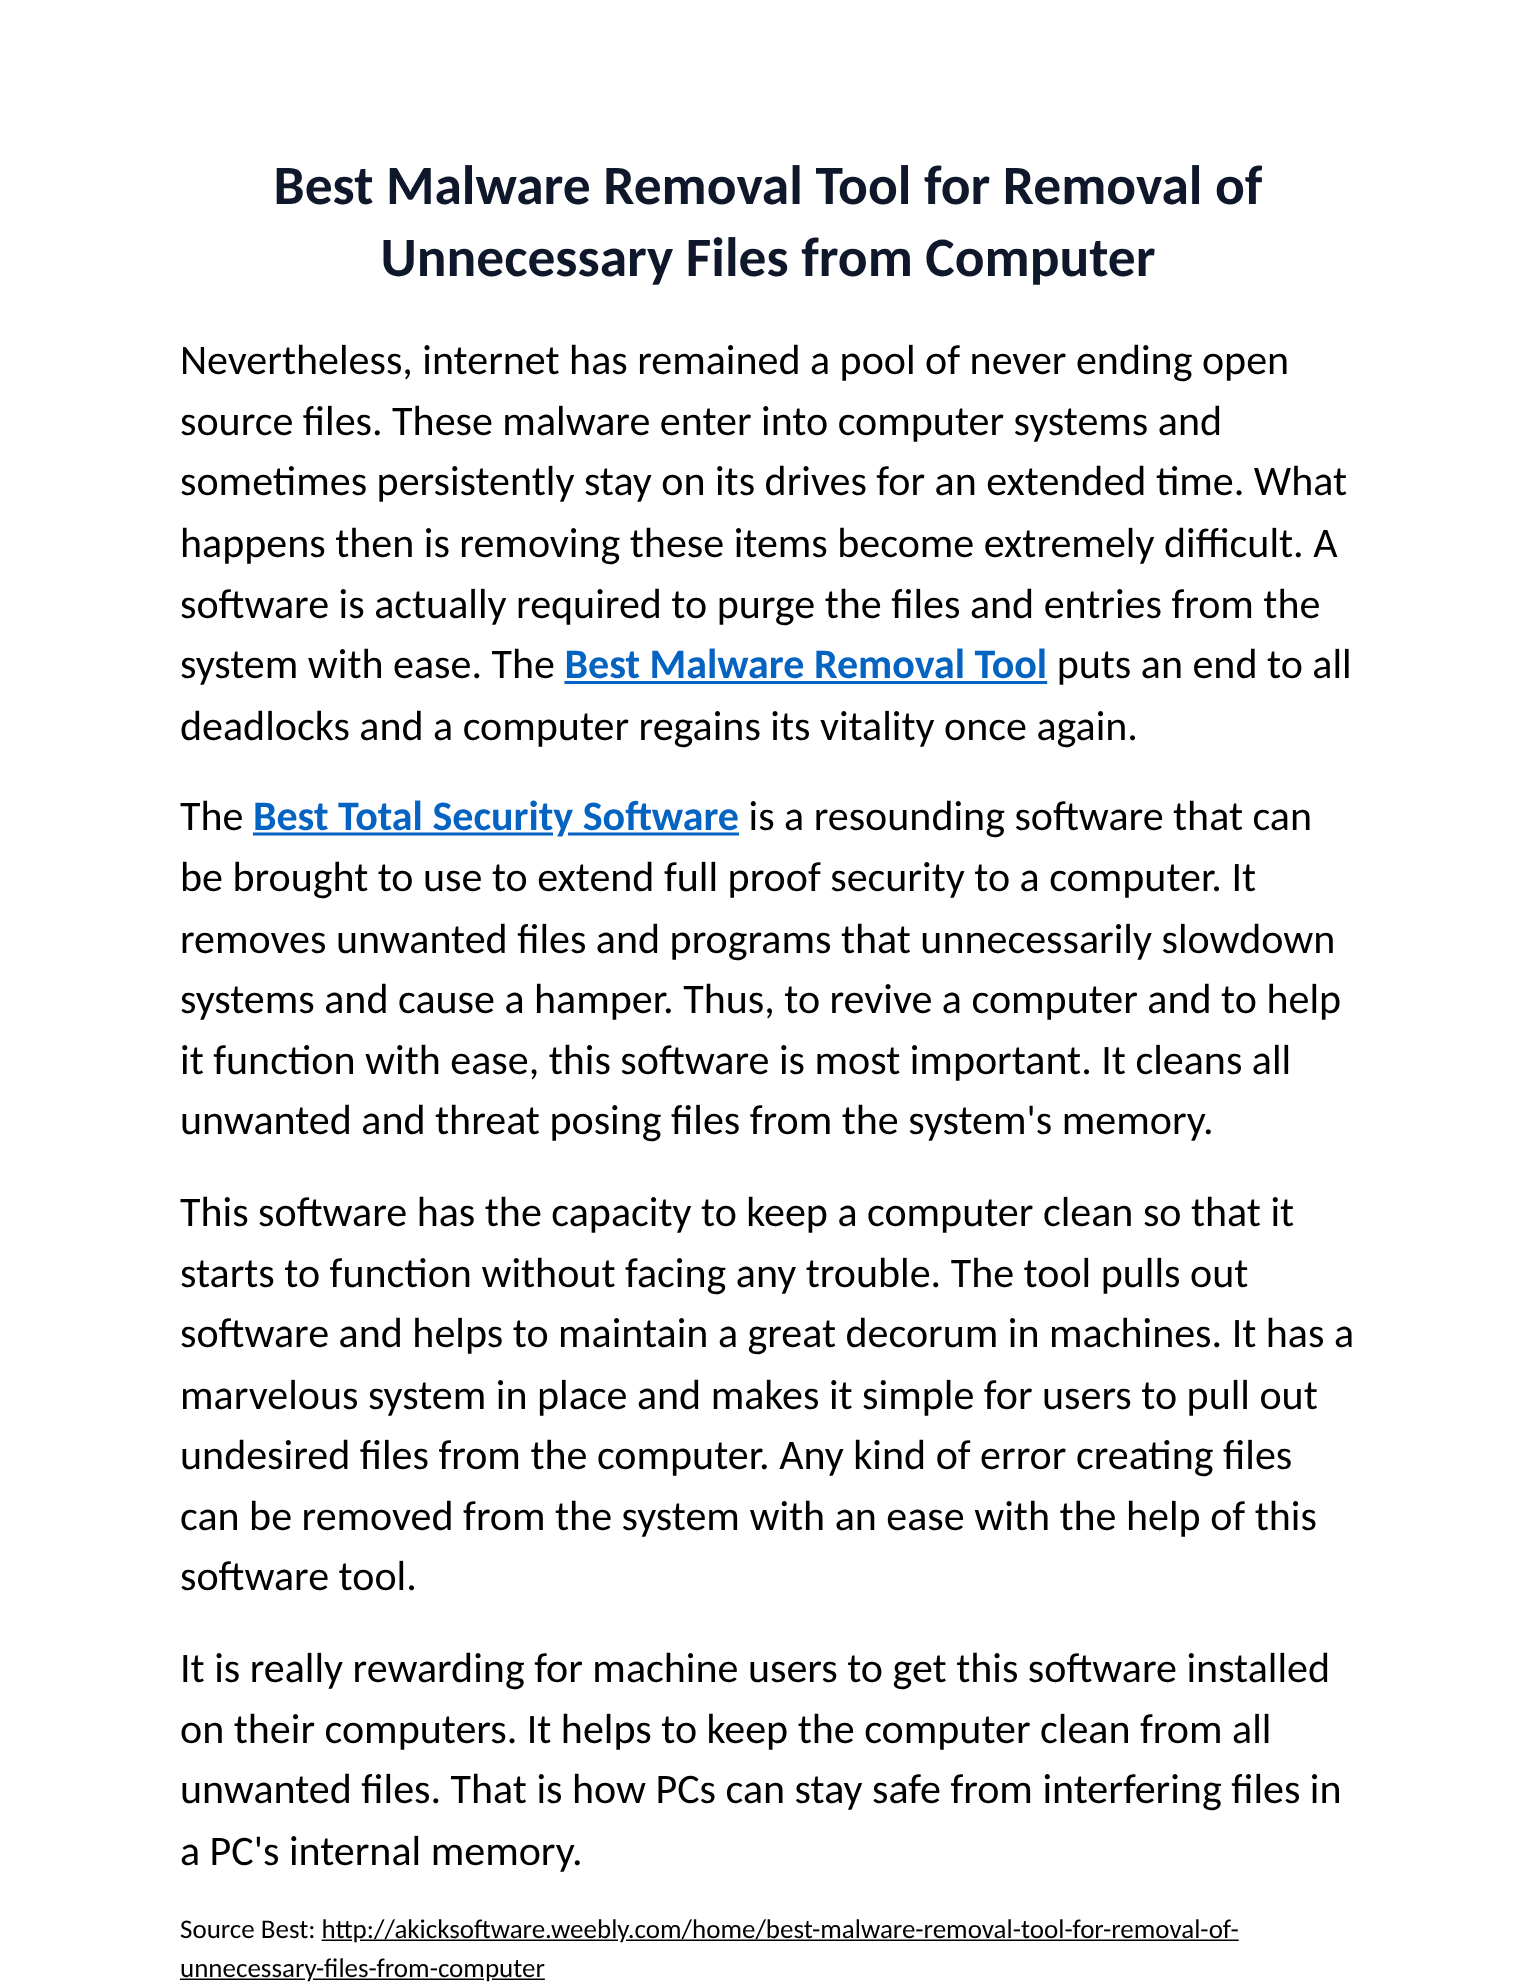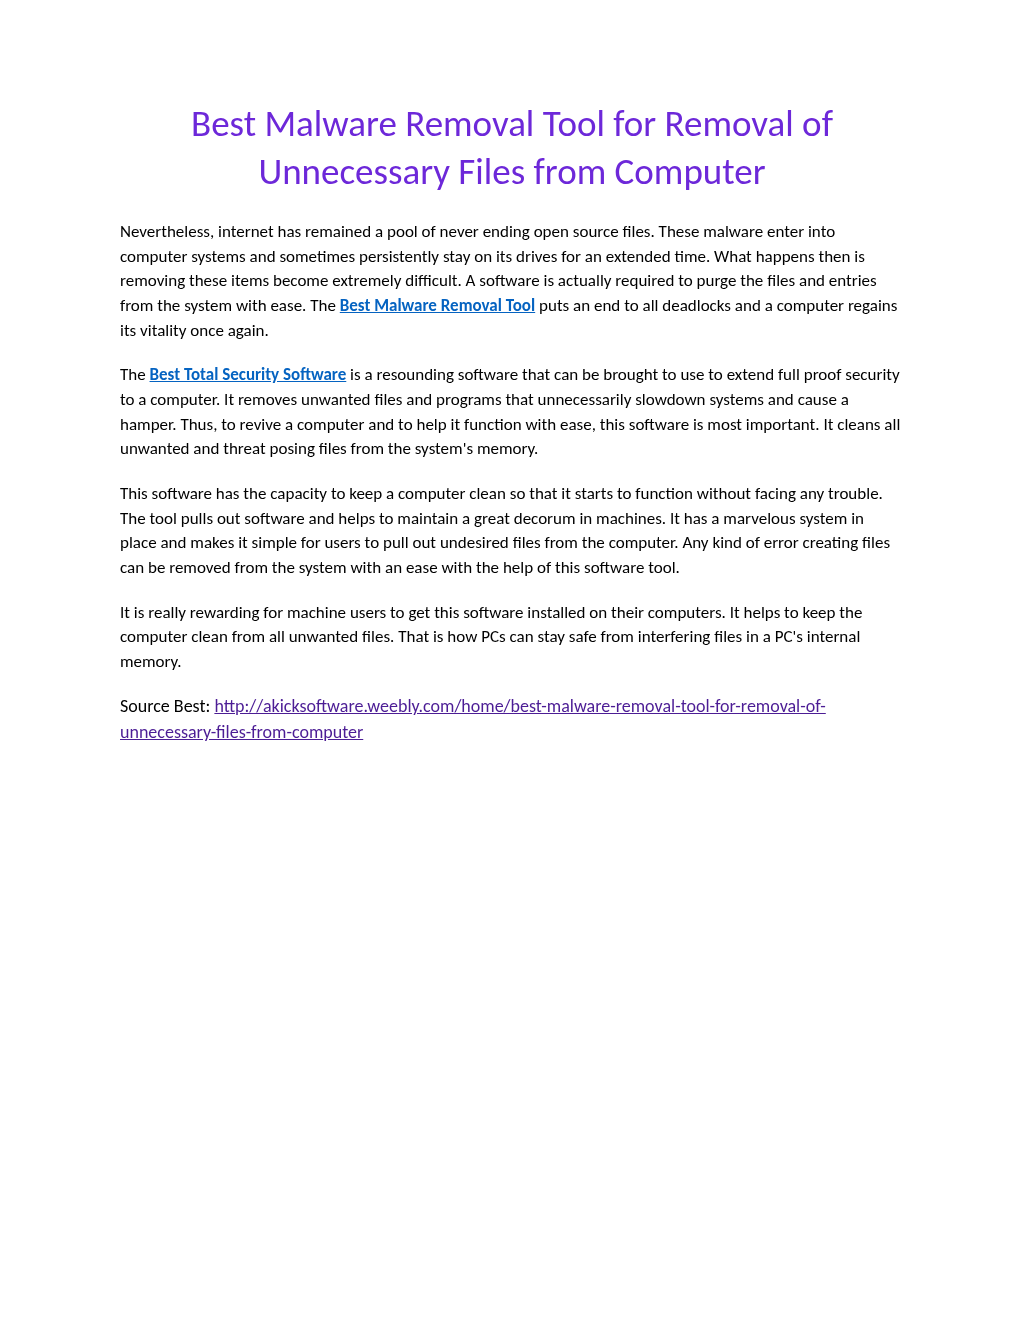--- a/index.html
+++ b/index.html
@@ -16,11 +16,11 @@
     }
     h1 {
       font-size: 37px;
-      font-weight: normal;
+      font-weight: bold;
       text-align: center;
       line-height: 1.3;
       margin-bottom: 24px;
-      color: #6d28d9;
+      color: #0f172a;
     }
     p {
       font-size: 17px;

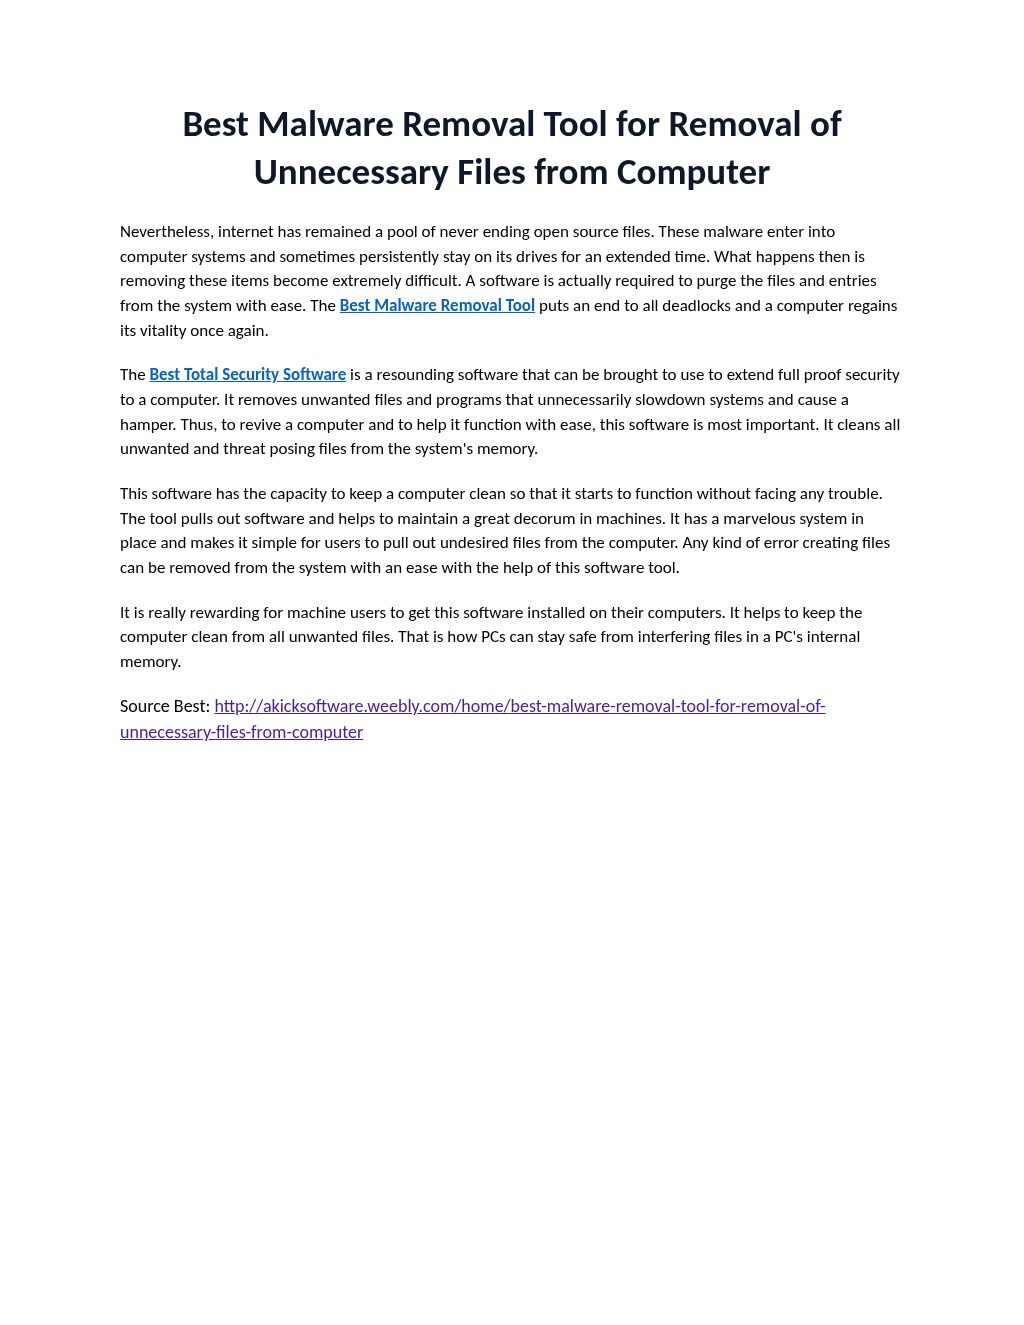--- a/index.html
+++ b/index.html
@@ -23,7 +23,7 @@
       color: #0f172a;
     }
     p {
-      font-size: 17px;
+      font-size: 28px;
       line-height: 1.45;
       margin-bottom: 20px;
       color: #000000;

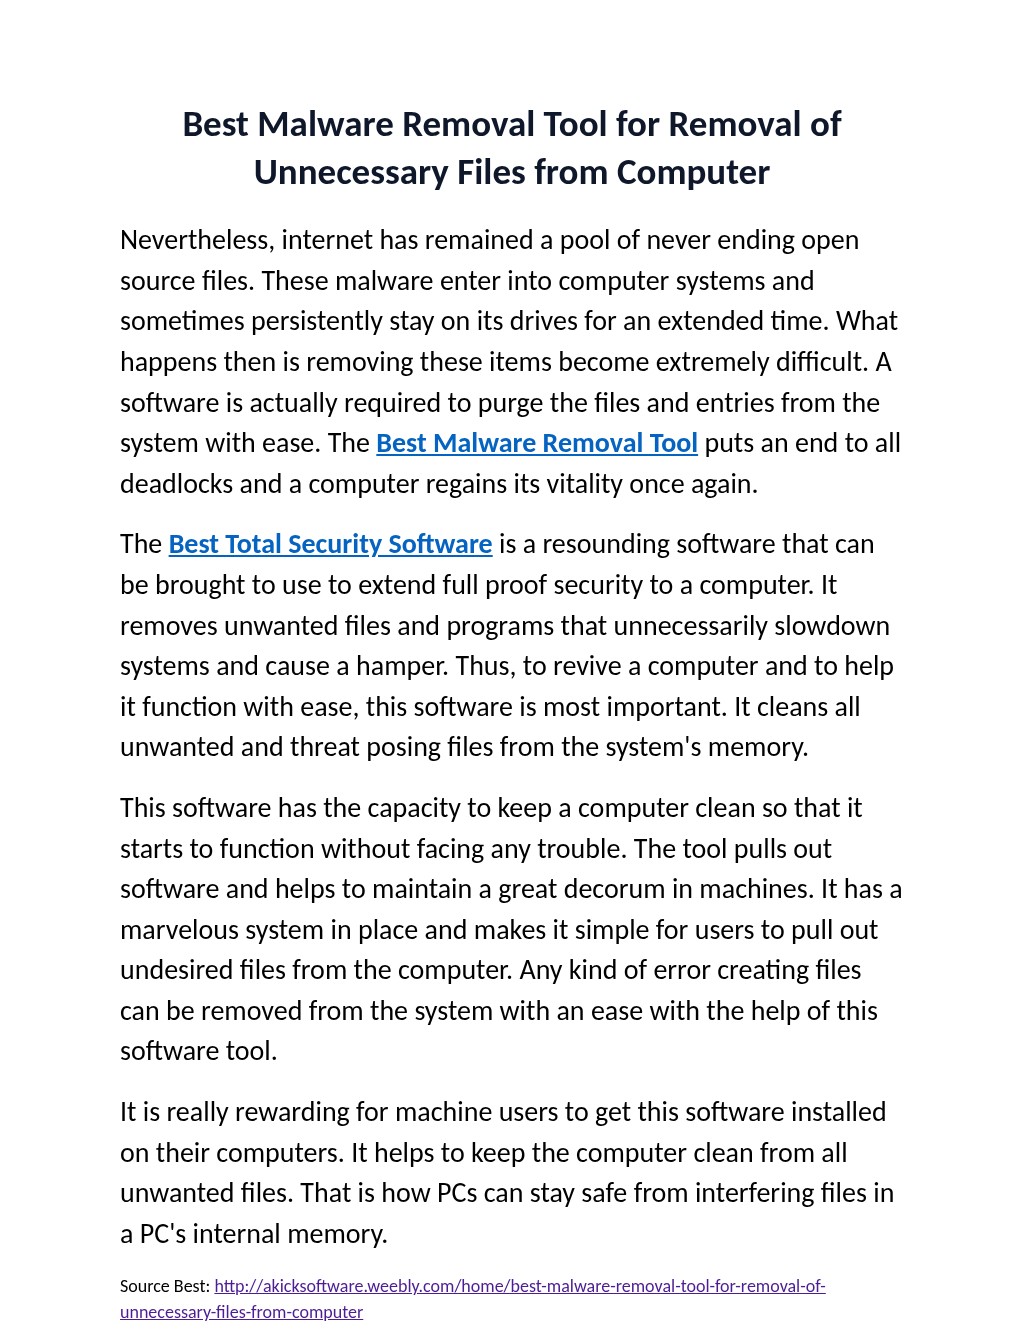--- a/index.html
+++ b/index.html
@@ -39,7 +39,7 @@
       color: #000000;
     }
     .source a {
-      color: #4c1d95;
+      color: #000000;
       text-decoration: underline;
       font-weight: normal;
     }

